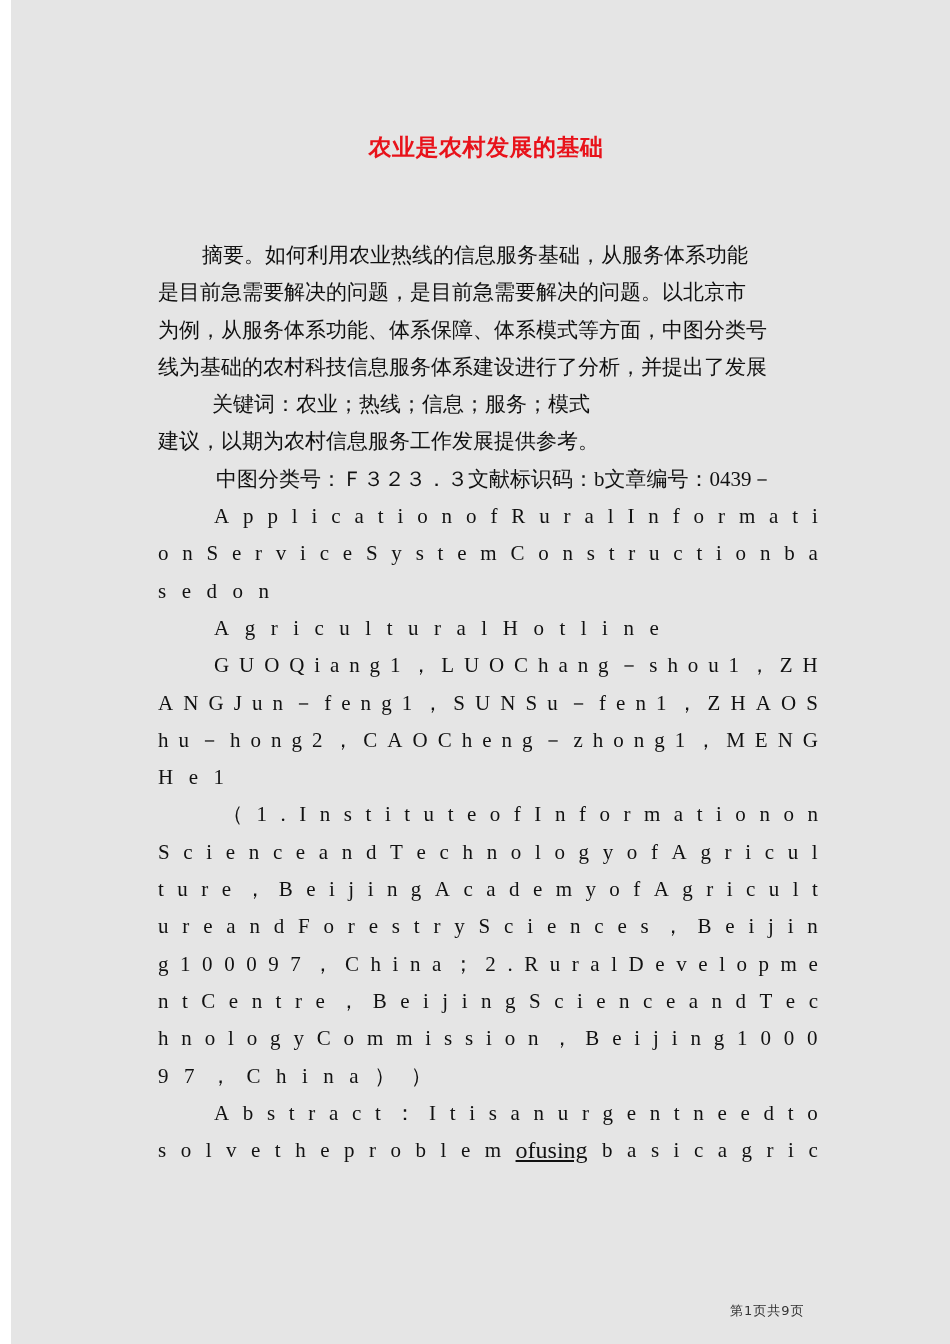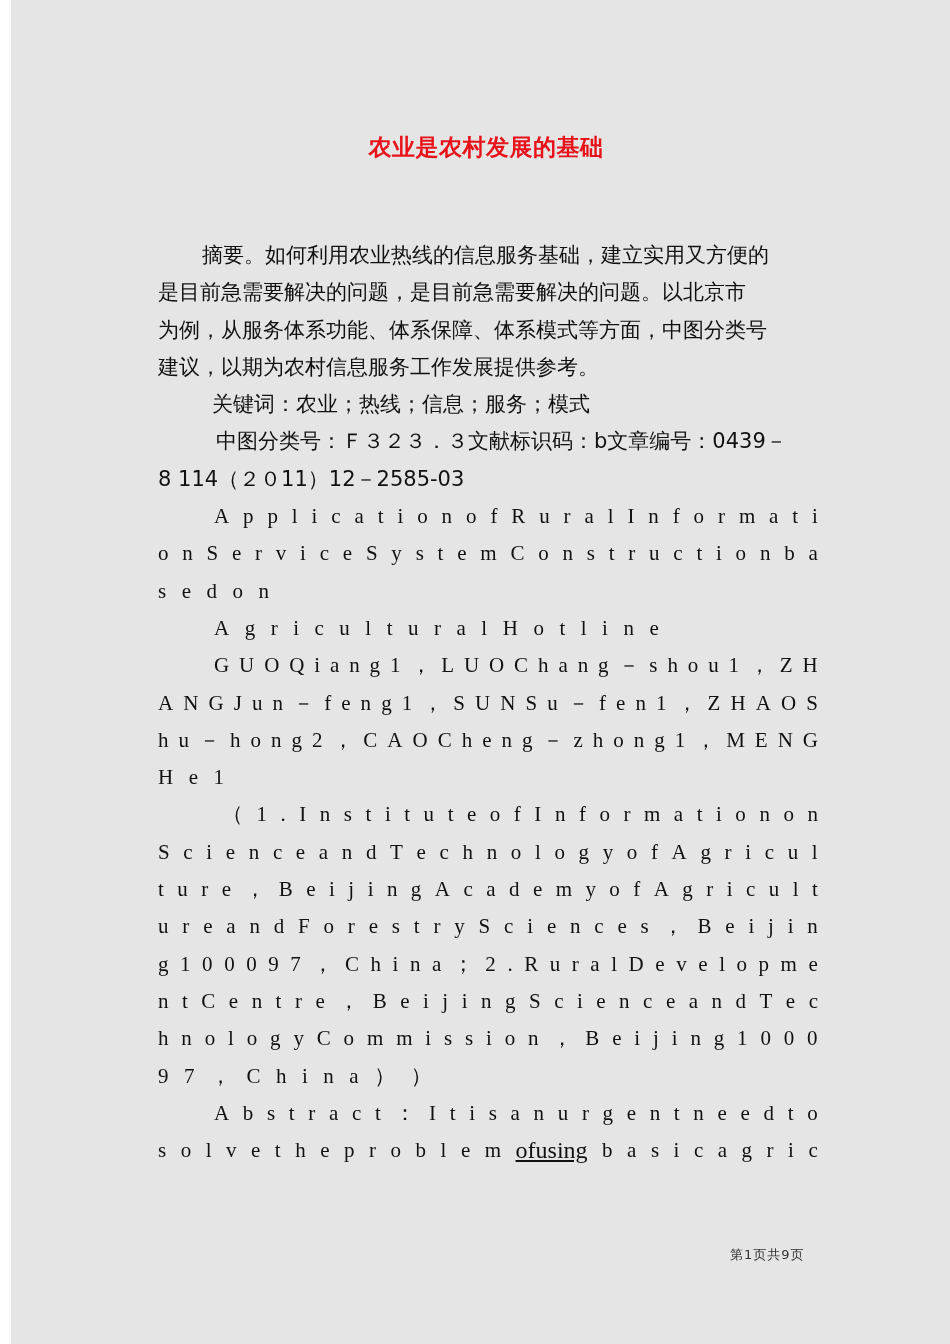--- a/index.html
+++ b/index.html
@@ -83,7 +83,7 @@
 <div class="page">
   <div class="title">农业是农村发展的基础</div>
   <div class="body" id="doc-body">
-      <div class="line indent">摘要。如何利用农业热线的信息服务基础，建立实用又方便的</div>
+      <div class="line indent">摘要。如何利用农业热线的信息服务基础，从服务体系功能</div>
       <div class="line">是目前急需要解决的问题，是目前急需要解决的问题。以北京市</div>
       <div class="line">为例，从服务体系功能、体系保障、体系模式等方面，中图分类号</div>
       <div class="line">建议，以期为农村信息服务工作发展提供参考。</div>

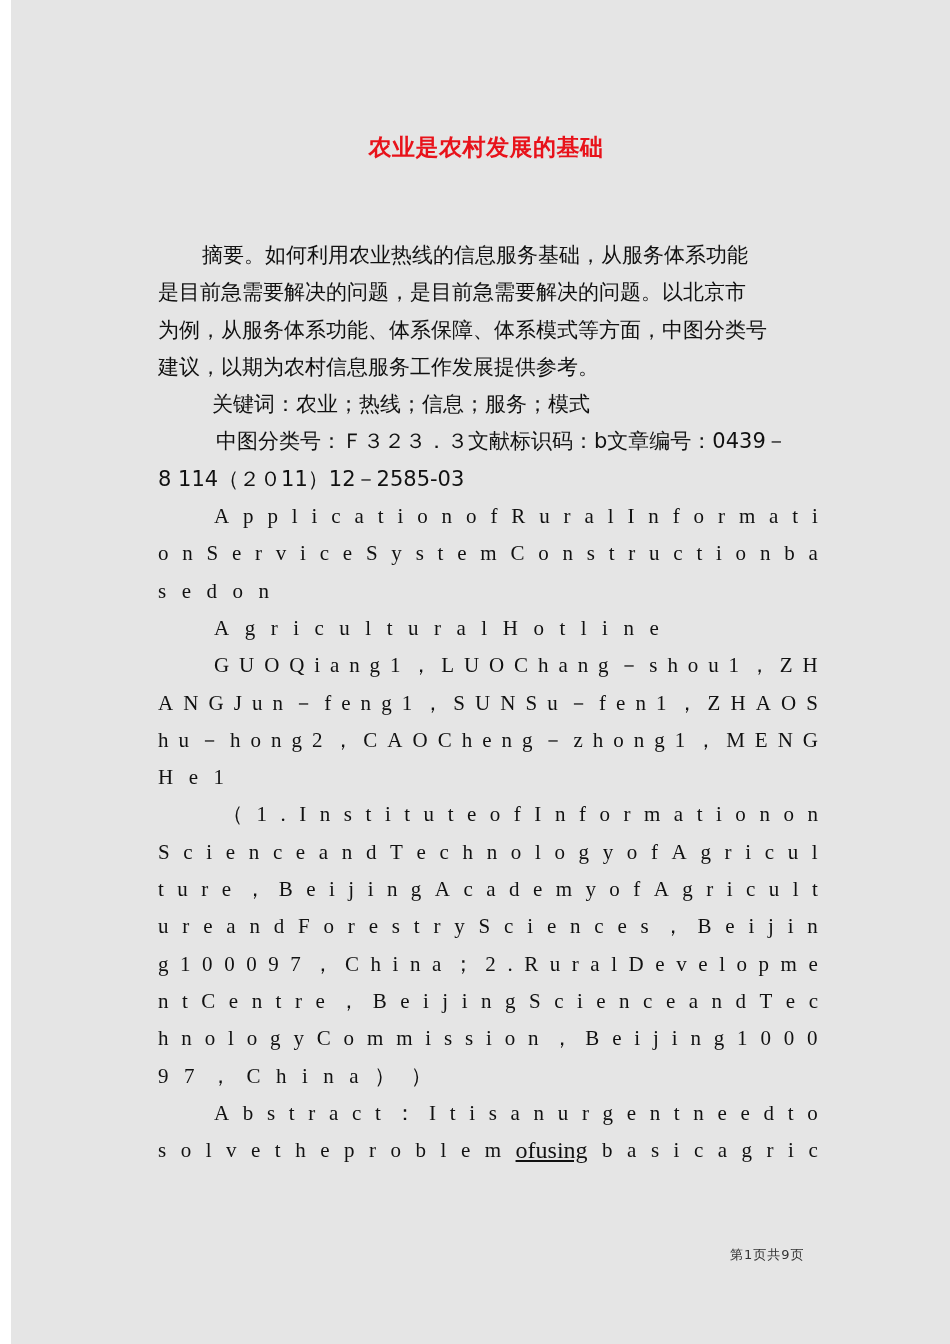--- a/index.html
+++ b/index.html
@@ -86,6 +86,7 @@
       <div class="line indent">摘要。如何利用农业热线的信息服务基础，从服务体系功能</div>
       <div class="line">是目前急需要解决的问题，是目前急需要解决的问题。以北京市</div>
       <div class="line">为例，从服务体系功能、体系保障、体系模式等方面，中图分类号</div>
+      <div class="line">线为基础的农村科技信息服务体系建设进行了分析，并提出了发展</div>
       <div class="line">建议，以期为农村信息服务工作发展提供参考。</div>
       <div class="line indent-kw">关键词：农业；热线；信息；服务；模式</div>
       <div class="line indent-cls">中图分类号：Ｆ３２３．３文献标识码：b文章编号：0439－</div>

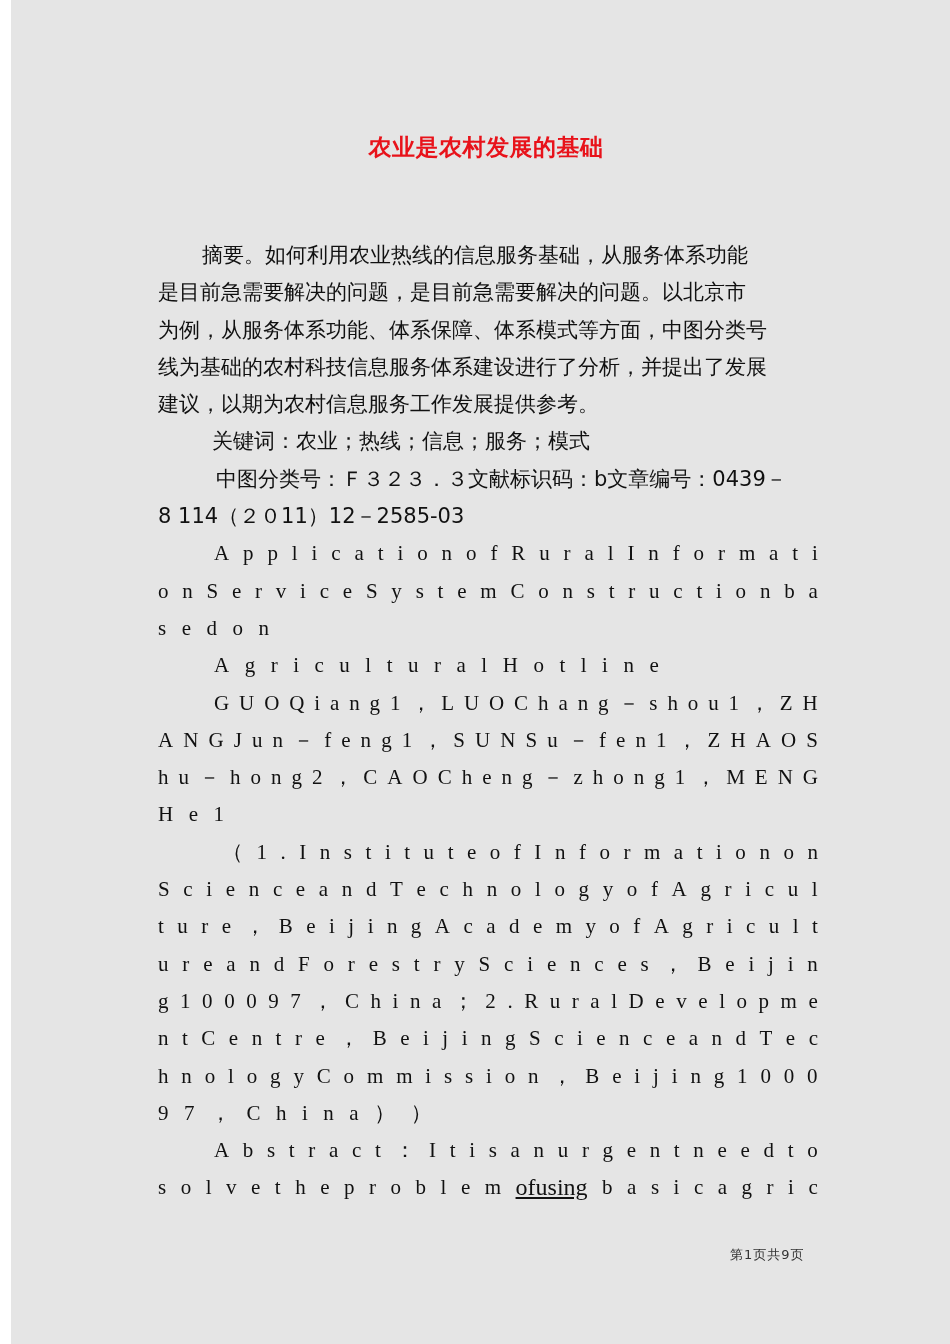--- a/index.html
+++ b/index.html
@@ -87,8 +87,8 @@
       <div class="line">是目前急需要解决的问题，是目前急需要解决的问题。以北京市</div>
       <div class="line">为例，从服务体系功能、体系保障、体系模式等方面，中图分类号</div>
       <div class="line">线为基础的农村科技信息服务体系建设进行了分析，并提出了发展</div>
+      <div class="line indent-kw">关键词：农业；热线；信息；服务；模式</div>
       <div class="line">建议，以期为农村信息服务工作发展提供参考。</div>
-      <div class="line indent-kw">关键词：农业；热线；信息；服务；模式</div>
       <div class="line indent-cls">中图分类号：Ｆ３２３．３文献标识码：b文章编号：0439－</div>
       <div class="line">8 114（２０11）12－2585-03</div>
       <div class="line indent-latin latin">

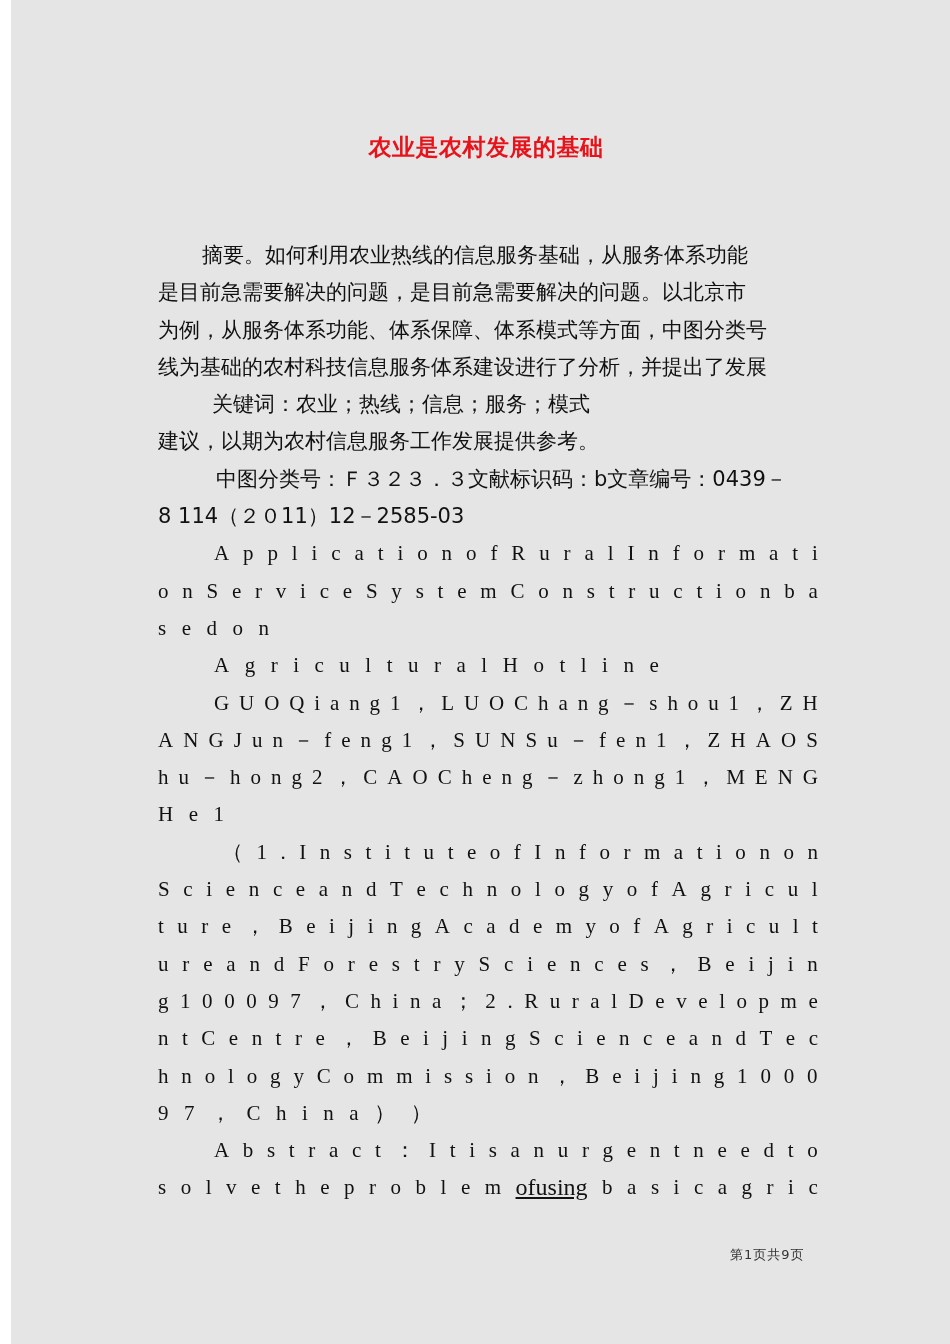--- a/index.html
+++ b/index.html
@@ -64,7 +64,7 @@
     }
     .indent { padding-left: 44px; }
     .indent-kw { padding-left: 54px; }
-    .indent-cls { padding-left: 58px; }
+    .indent-cls { padding-left: 58px; font-family: Liberation Serif, serif; }
     .indent-latin { padding-left: 56px; }
     .indent-aff { padding-left: 64px; }
     .footer {

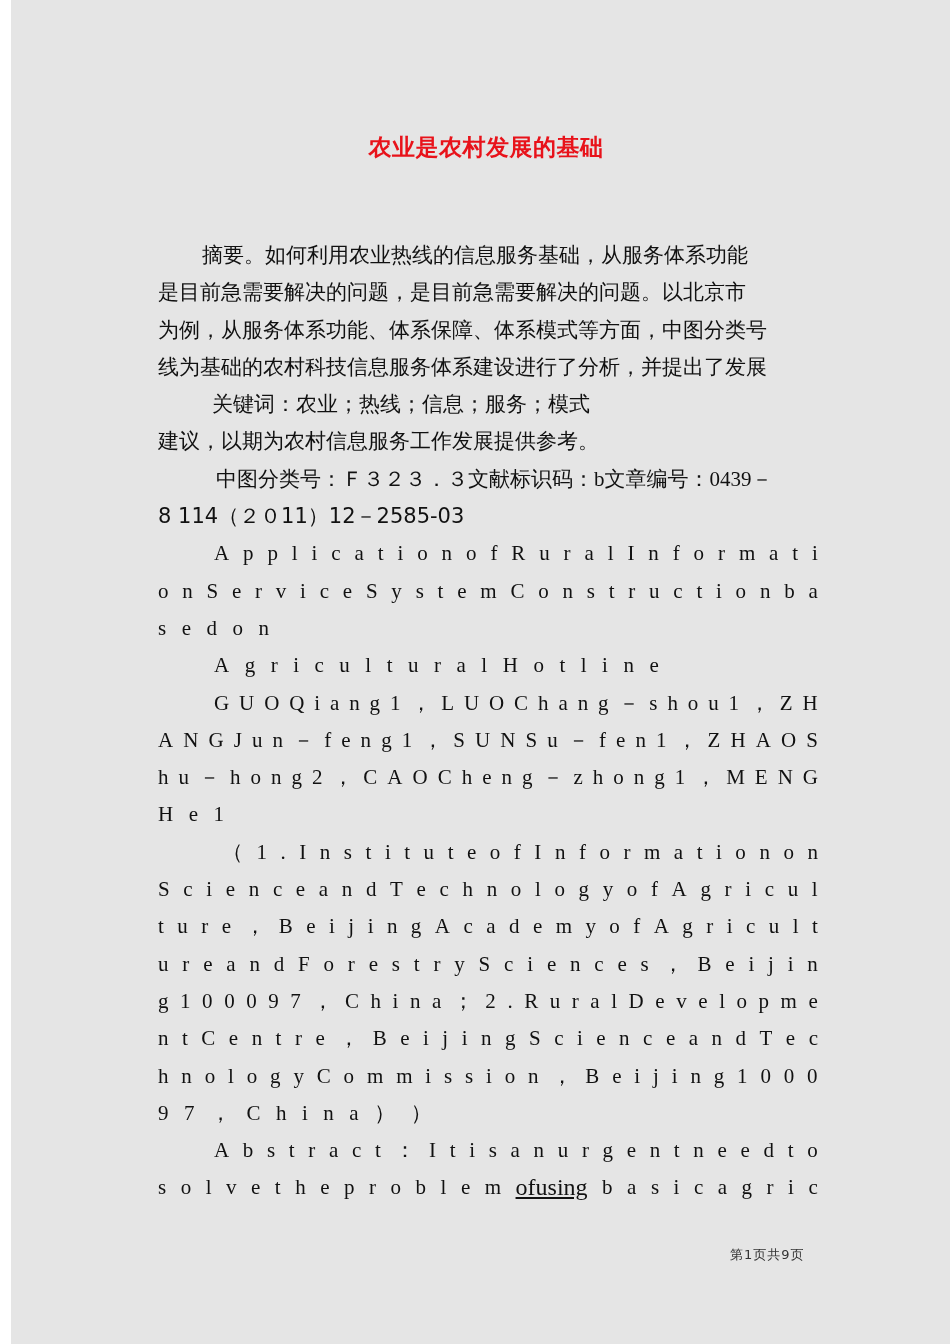--- a/index.html
+++ b/index.html
@@ -90,7 +90,6 @@
       <div class="line indent-kw">关键词：农业；热线；信息；服务；模式</div>
       <div class="line">建议，以期为农村信息服务工作发展提供参考。</div>
       <div class="line indent-cls">中图分类号：Ｆ３２３．３文献标识码：b文章编号：0439－</div>
-      <div class="line">8 114（２０11）12－2585-03</div>
       <div class="line indent-latin latin">
         <span class="ch">A</span>
         <span class="ch">p</span>

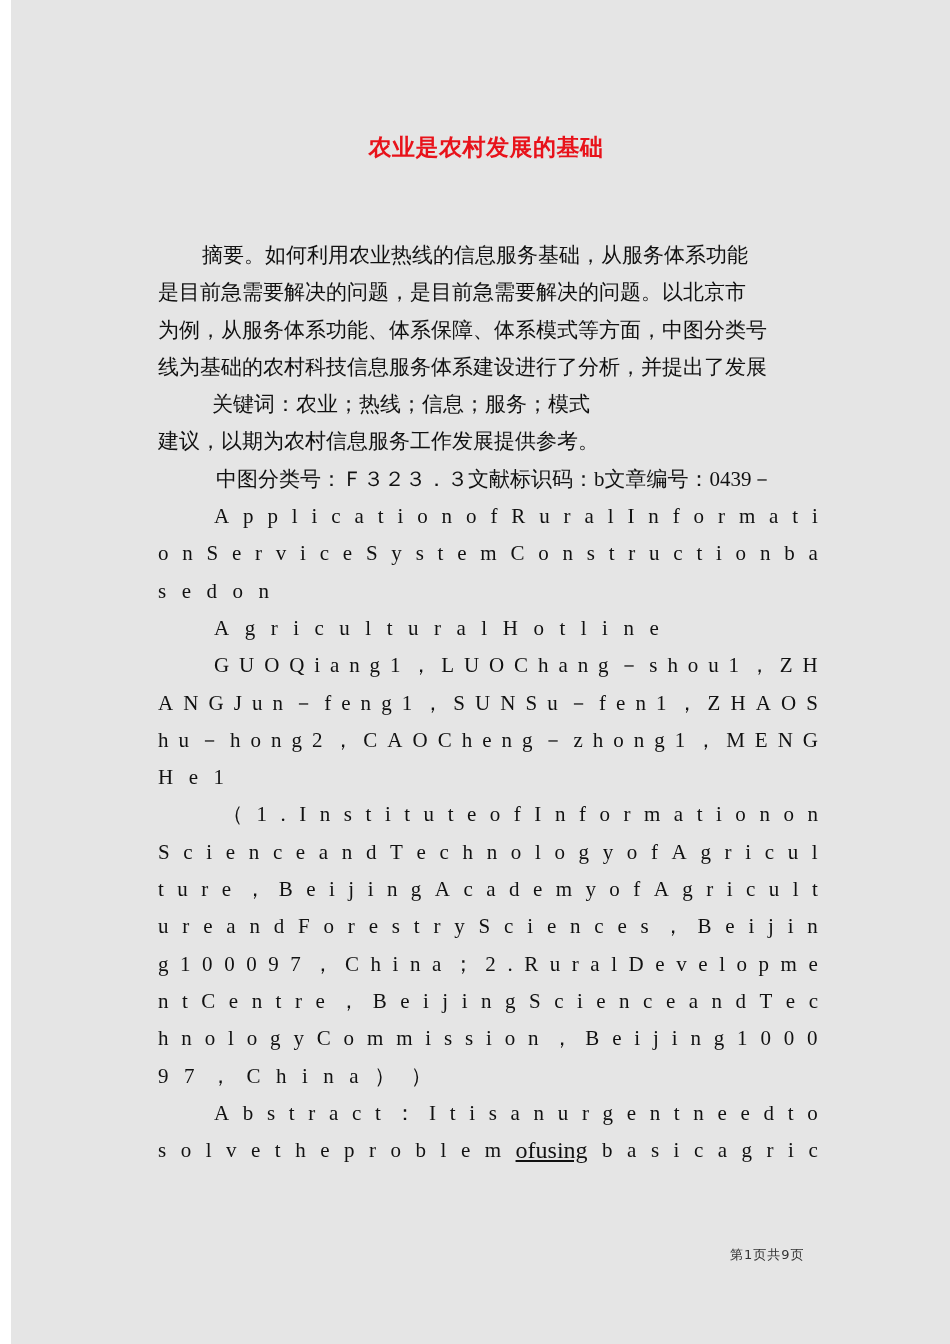--- a/index.html
+++ b/index.html
@@ -69,7 +69,7 @@
     .indent-aff { padding-left: 64px; }
     .footer {
       position: absolute;
-      top: 1246px;
+      top: 1302px;
       left: 719px;
       font-size: 13px;
       color: #333333;

